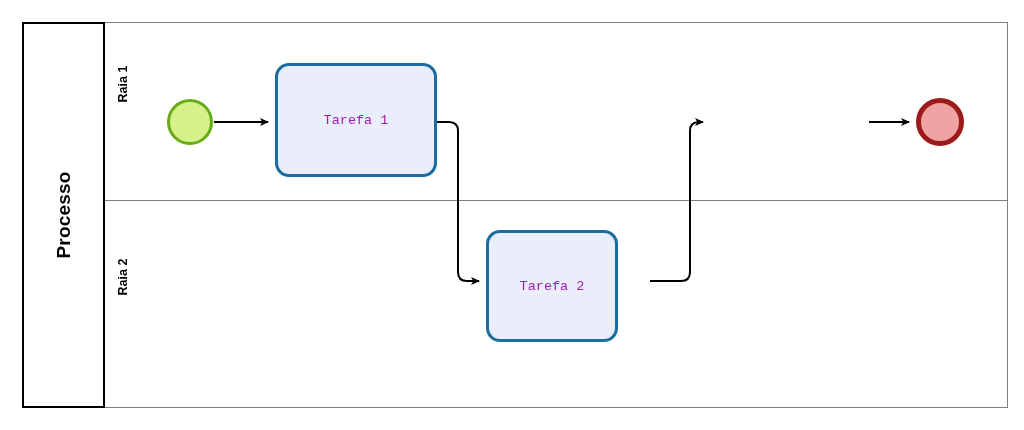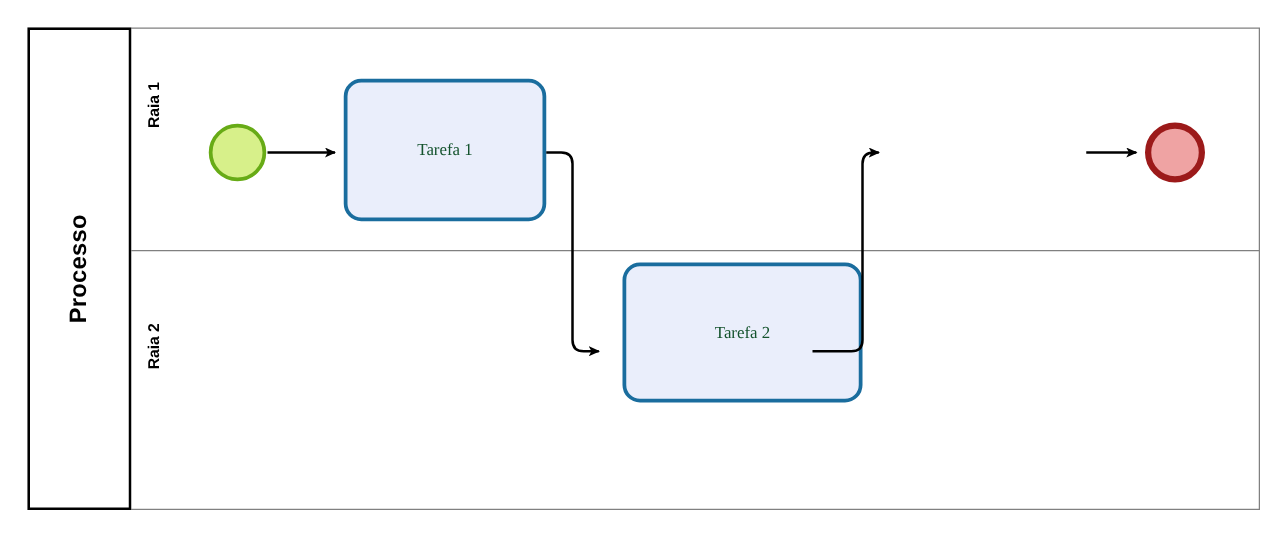--- a/index.html
+++ b/index.html
@@ -129,8 +129,8 @@
 
   .task-label {
     font-size: 13.5px;
-    color: #14532d;
-    font-family: Liberation Serif, serif;
+    color: #a21caf;
+    font-family: Liberation Mono, monospace;
   }
 
   #task-tarefa-1 { left: 275px; top: 63px; width: 162px; height: 114px; }

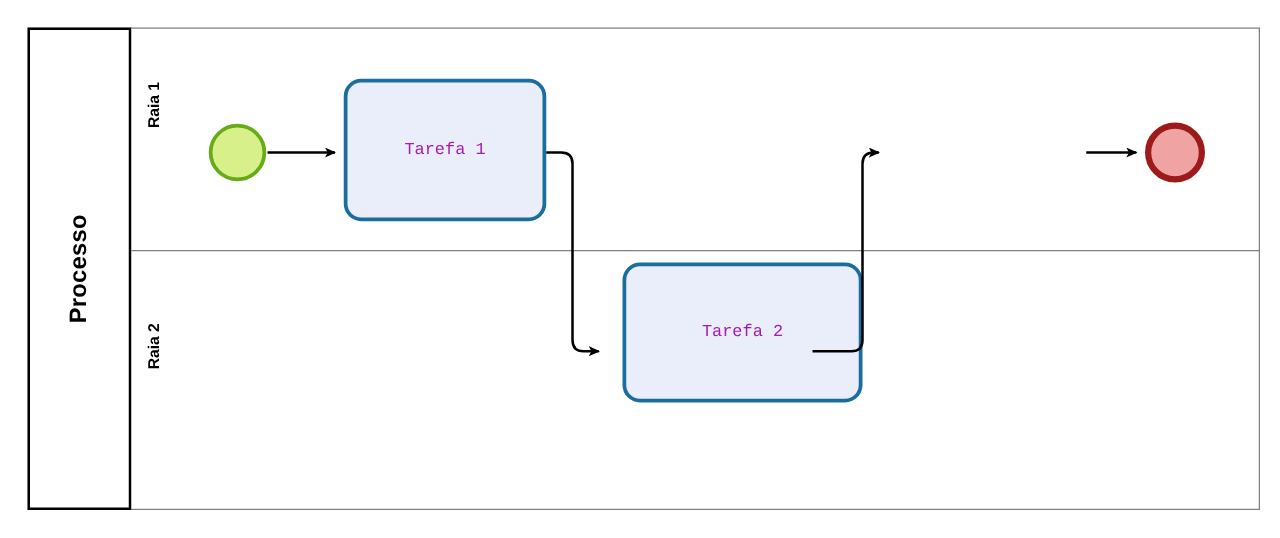--- a/index.html
+++ b/index.html
@@ -134,7 +134,7 @@
   }
 
   #task-tarefa-1 { left: 275px; top: 63px; width: 162px; height: 114px; }
-  #task-tarefa-2 { left: 486px; top: 210px; width: 192px; height: 112px; margin-left: 12px; }
+  #task-tarefa-2 { left: 486px; top: 230px; width: 132px; height: 112px; }
   #task-tarefa-3 { left: 710px; top: 63px; width: 159px; height: 114px; }
 
   

